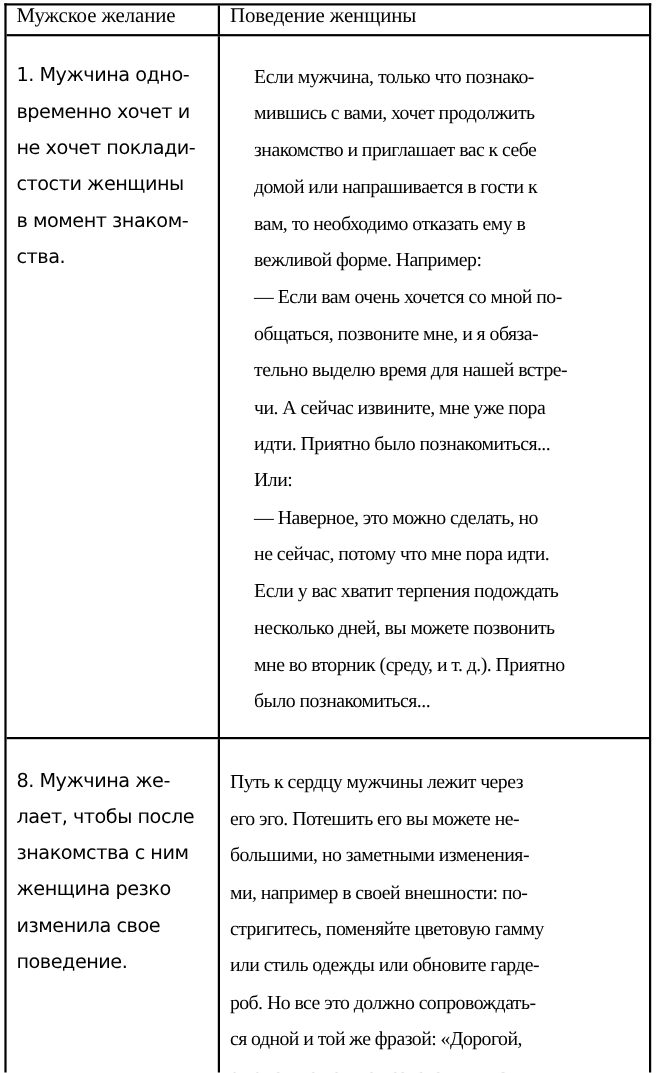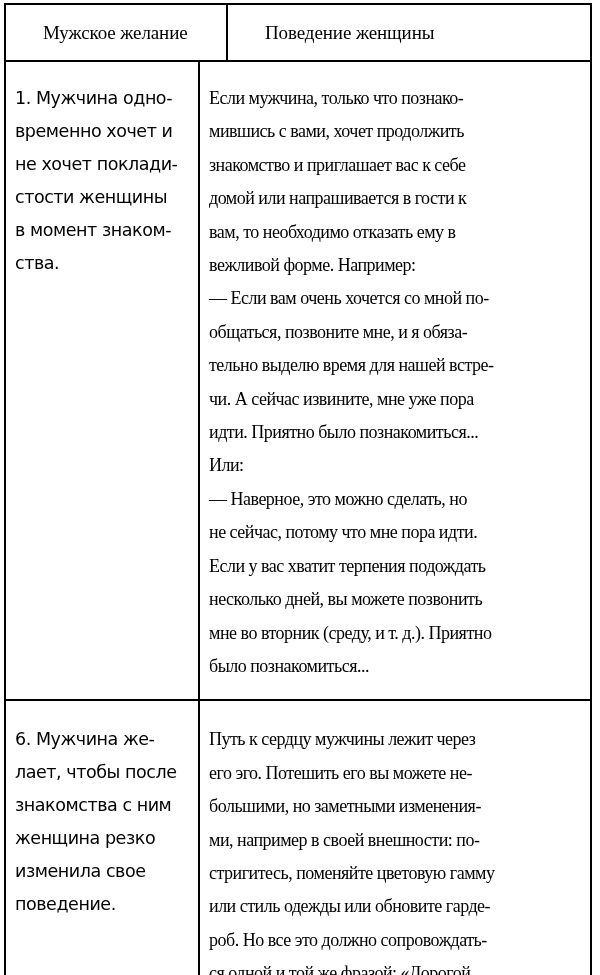--- a/index.html
+++ b/index.html
@@ -67,10 +67,9 @@
   
   .header-row .cell-left,
   .header-row .cell-right {
-    height: 55px;
+    height: 26px;
     display: flex;
-    align-items: center;
-    margin-left: 28px;
+    align-items: flex-start;
   }
   .hdr-text {
     font-family: "Liberation Serif", "DejaVu Serif", serif;

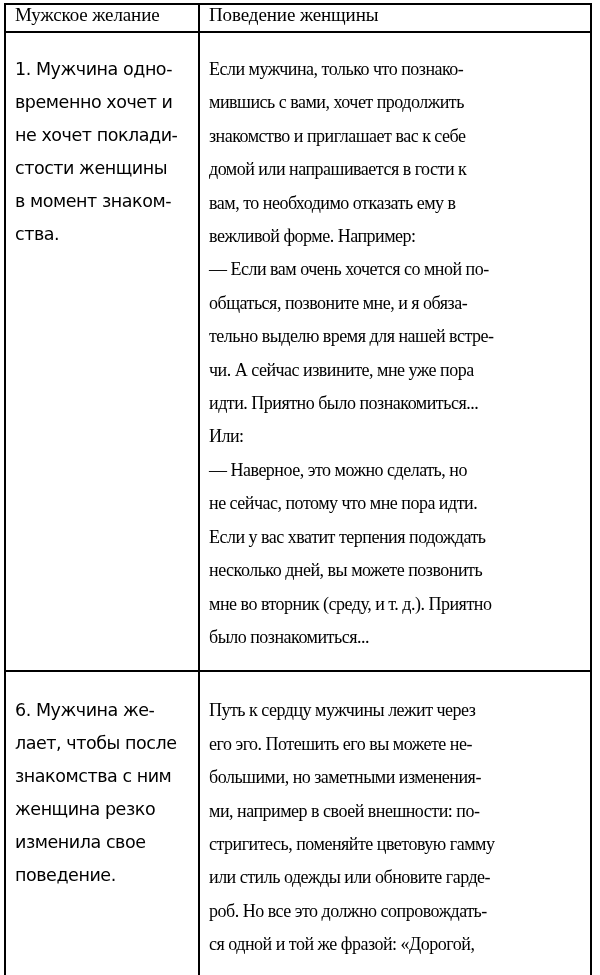--- a/index.html
+++ b/index.html
@@ -47,6 +47,7 @@
   }
   .row.body-row-1 {
     border-bottom: 2px solid #000;
+    gap: 22px;
   }
 
   .cell-left {

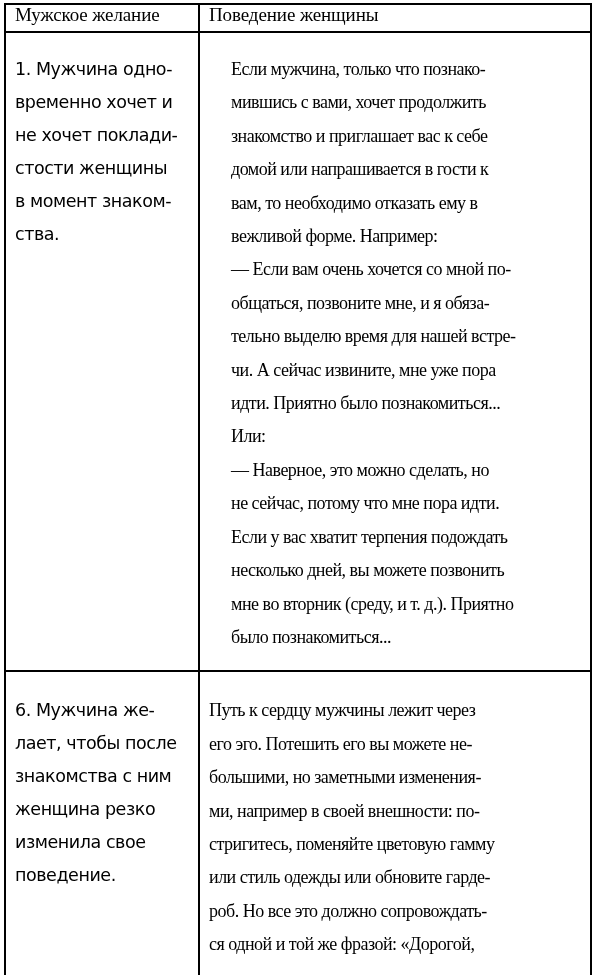--- a/index.html
+++ b/index.html
@@ -155,7 +155,7 @@
 
     <div class="row body-row-2">
       <div class="cell-left pad-top-2 pad-bot">
-        <p class="body-text-left">6. Мужчина же-
+        <p class="body-text-left">8. Мужчина же-
 лает, чтобы после
 знакомства с ним
 женщина резко

